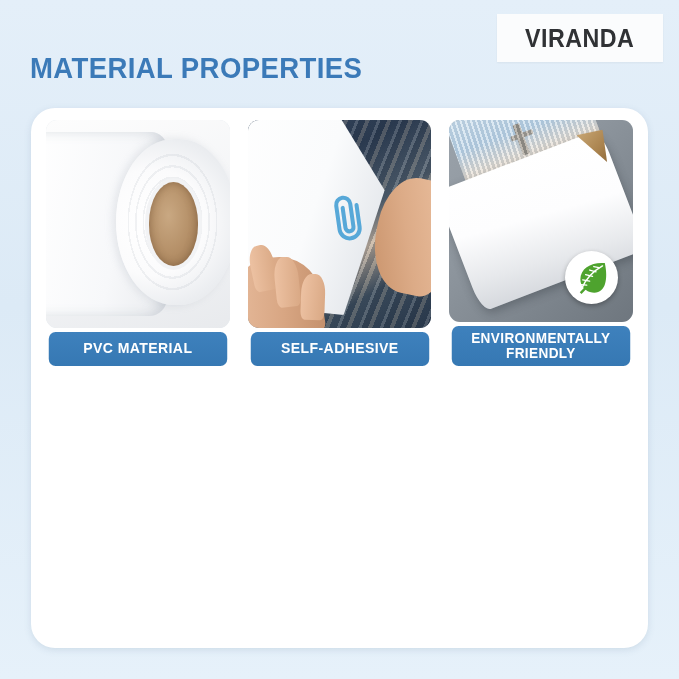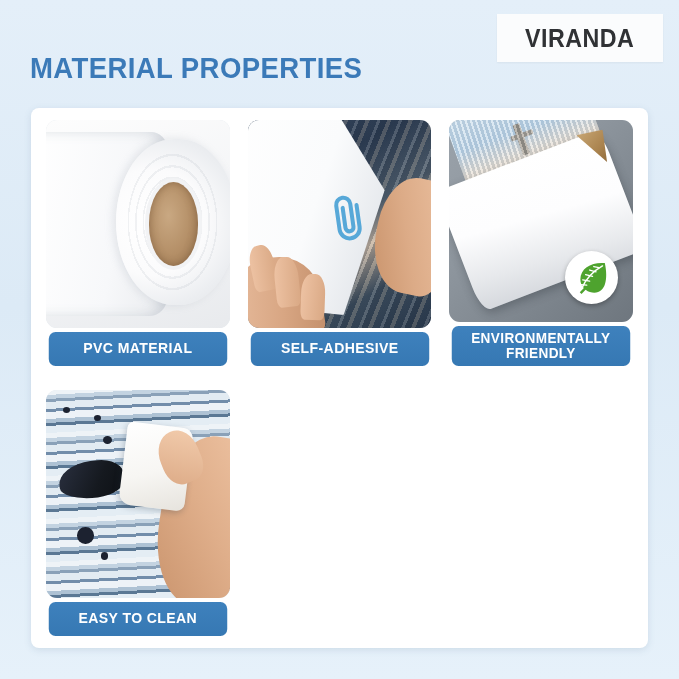--- a/index.html
+++ b/index.html
@@ -29,7 +29,7 @@
   
   .panel{
     position:absolute;left:31px;top:108px;width:617px;height:540px;
-    background:#fff;border-radius:8px;
+    background:#fff;border-radius:24px;
     box-shadow:0 2px 7px rgba(90,120,150,.17);
   }
   .grid{

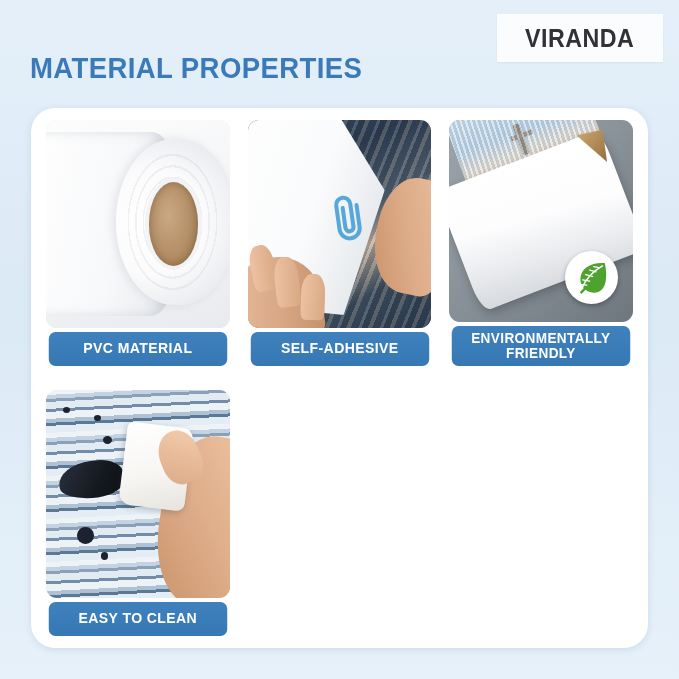--- a/index.html
+++ b/index.html
@@ -278,22 +278,6 @@
       </div>
 
 
-      <div class="card">
-        <div class="thumb">
-          <div class="ec-bg"></div>
-          <div class="stain-big"></div>
-          <div class="stain" style="left:9%;top:8%;width:4%;height:3%;"></div>
-          <div class="stain" style="left:26%;top:12%;width:4%;height:3%;"></div>
-          <div class="stain" style="left:31%;top:22%;width:5%;height:4%;"></div>
-          <div class="stain" style="left:45%;top:17%;width:4%;height:3%;"></div>
-          <div class="stain" style="left:17%;top:66%;width:9%;height:8%;"></div>
-          <div class="stain" style="left:30%;top:78%;width:4%;height:3.5%;"></div>
-          <div class="ec-hand"></div>
-          <div class="cloth"></div>
-          <div class="ec-thumb"></div>
-        </div>
-        <div class="label">EASY TO CLEAN</div>
-      </div>
 
 
     </div>

